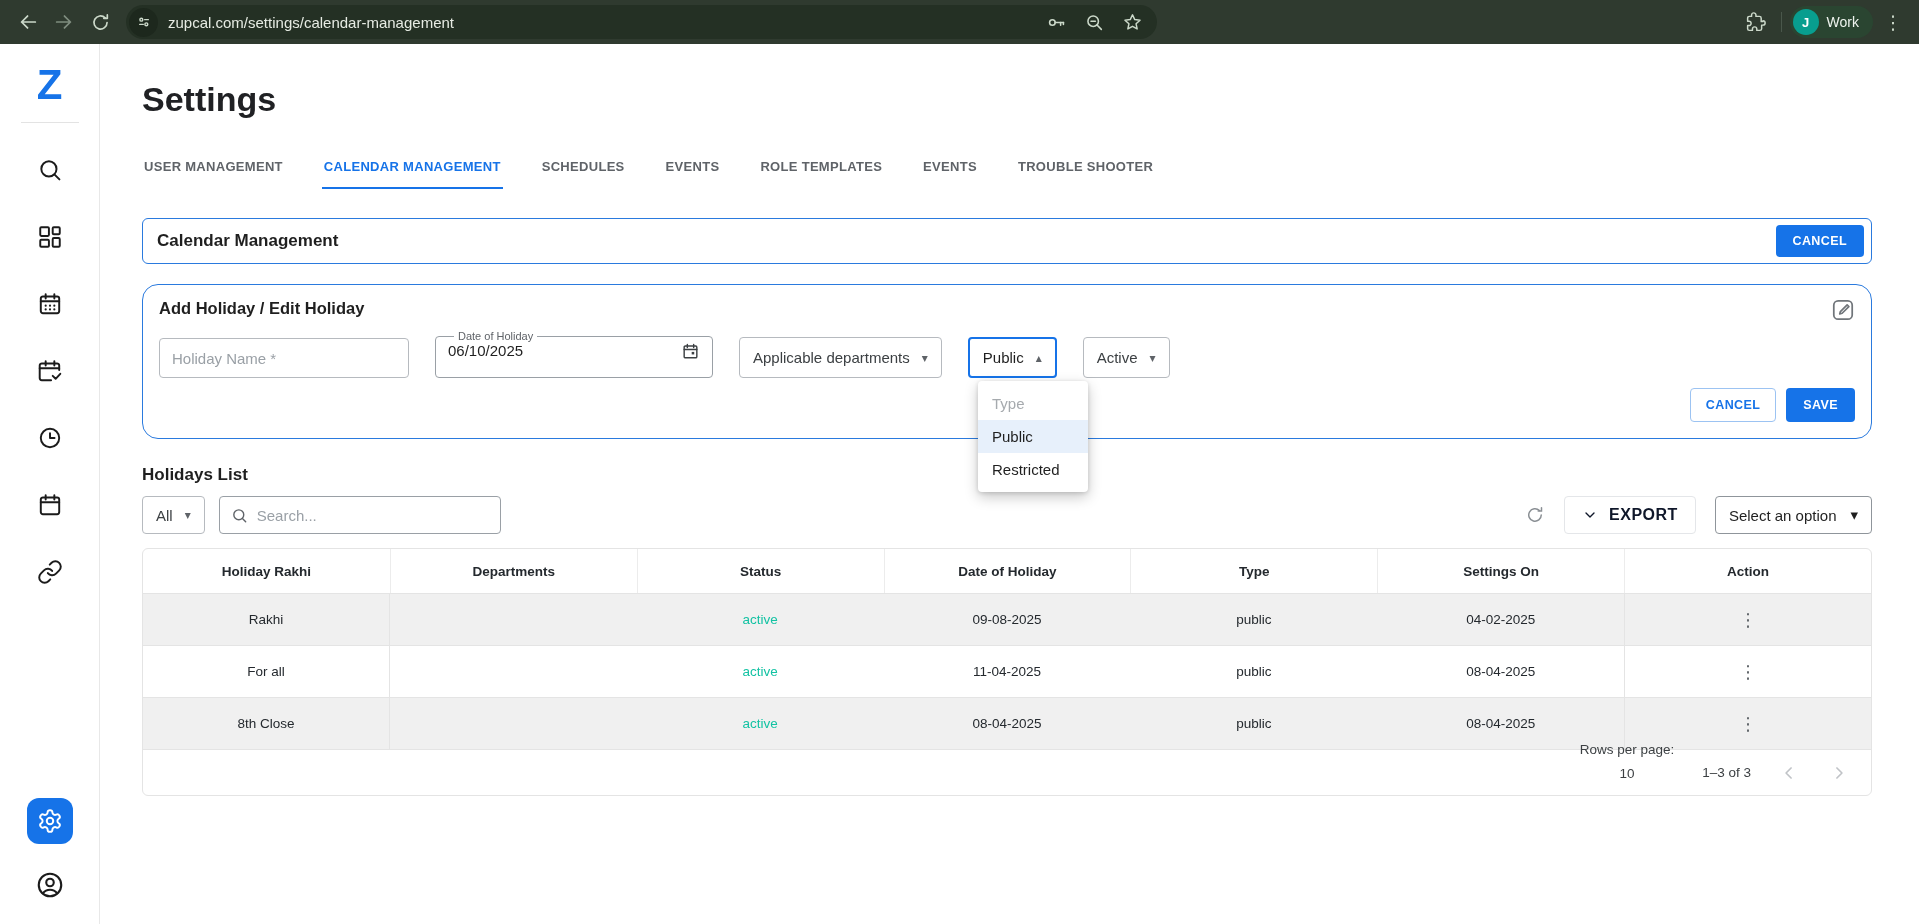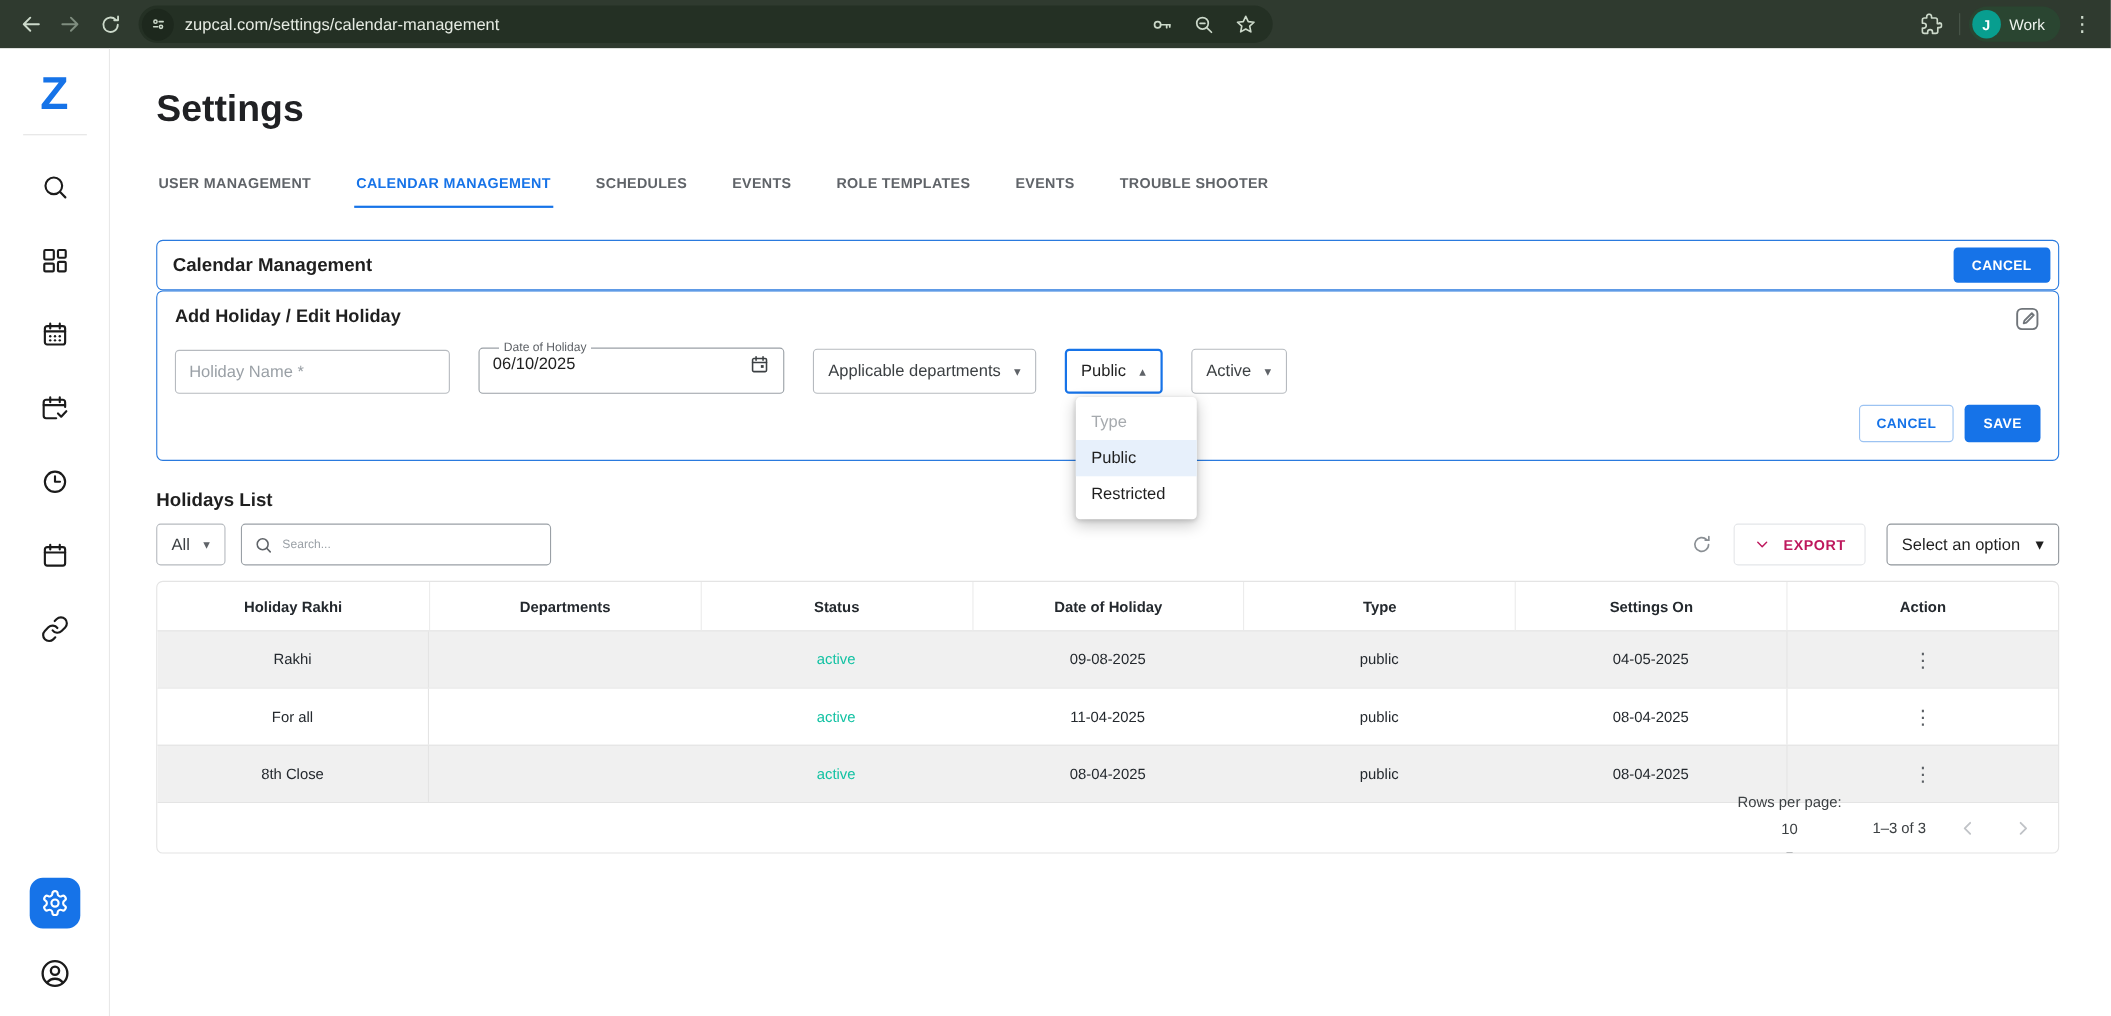--- a/index.html
+++ b/index.html
@@ -45,7 +45,7 @@
   .btn-primary { background:#1673e8; color:#fff; font-size:12.5px; font-weight:700; letter-spacing:.4px; border:none; border-radius:4px; padding:9px 17px; cursor:pointer; font-family:inherit; }
   .btn-outline { background:#fff; color:#1673e8; font-size:12.5px; font-weight:700; letter-spacing:.4px; border:1px solid #9cc3f2; border-radius:4px; padding:9px 15px; cursor:pointer; font-family:inherit; }
 
-  .panel-form { margin-top:0; padding:14px 16px 10px; position:relative; }
+  .panel-form { margin-top:20px; padding:14px 16px 10px; position:relative;border-radius:16px; }
   .form-title { font-size:16.5px; font-weight:700; color:#1f1f1f; }
   .edit-btn { position:absolute; top:12px; right:15px; color:#70757a; cursor:pointer; }
   .form-row { display:flex; align-items:flex-end; gap:26px; margin-top:12px; }

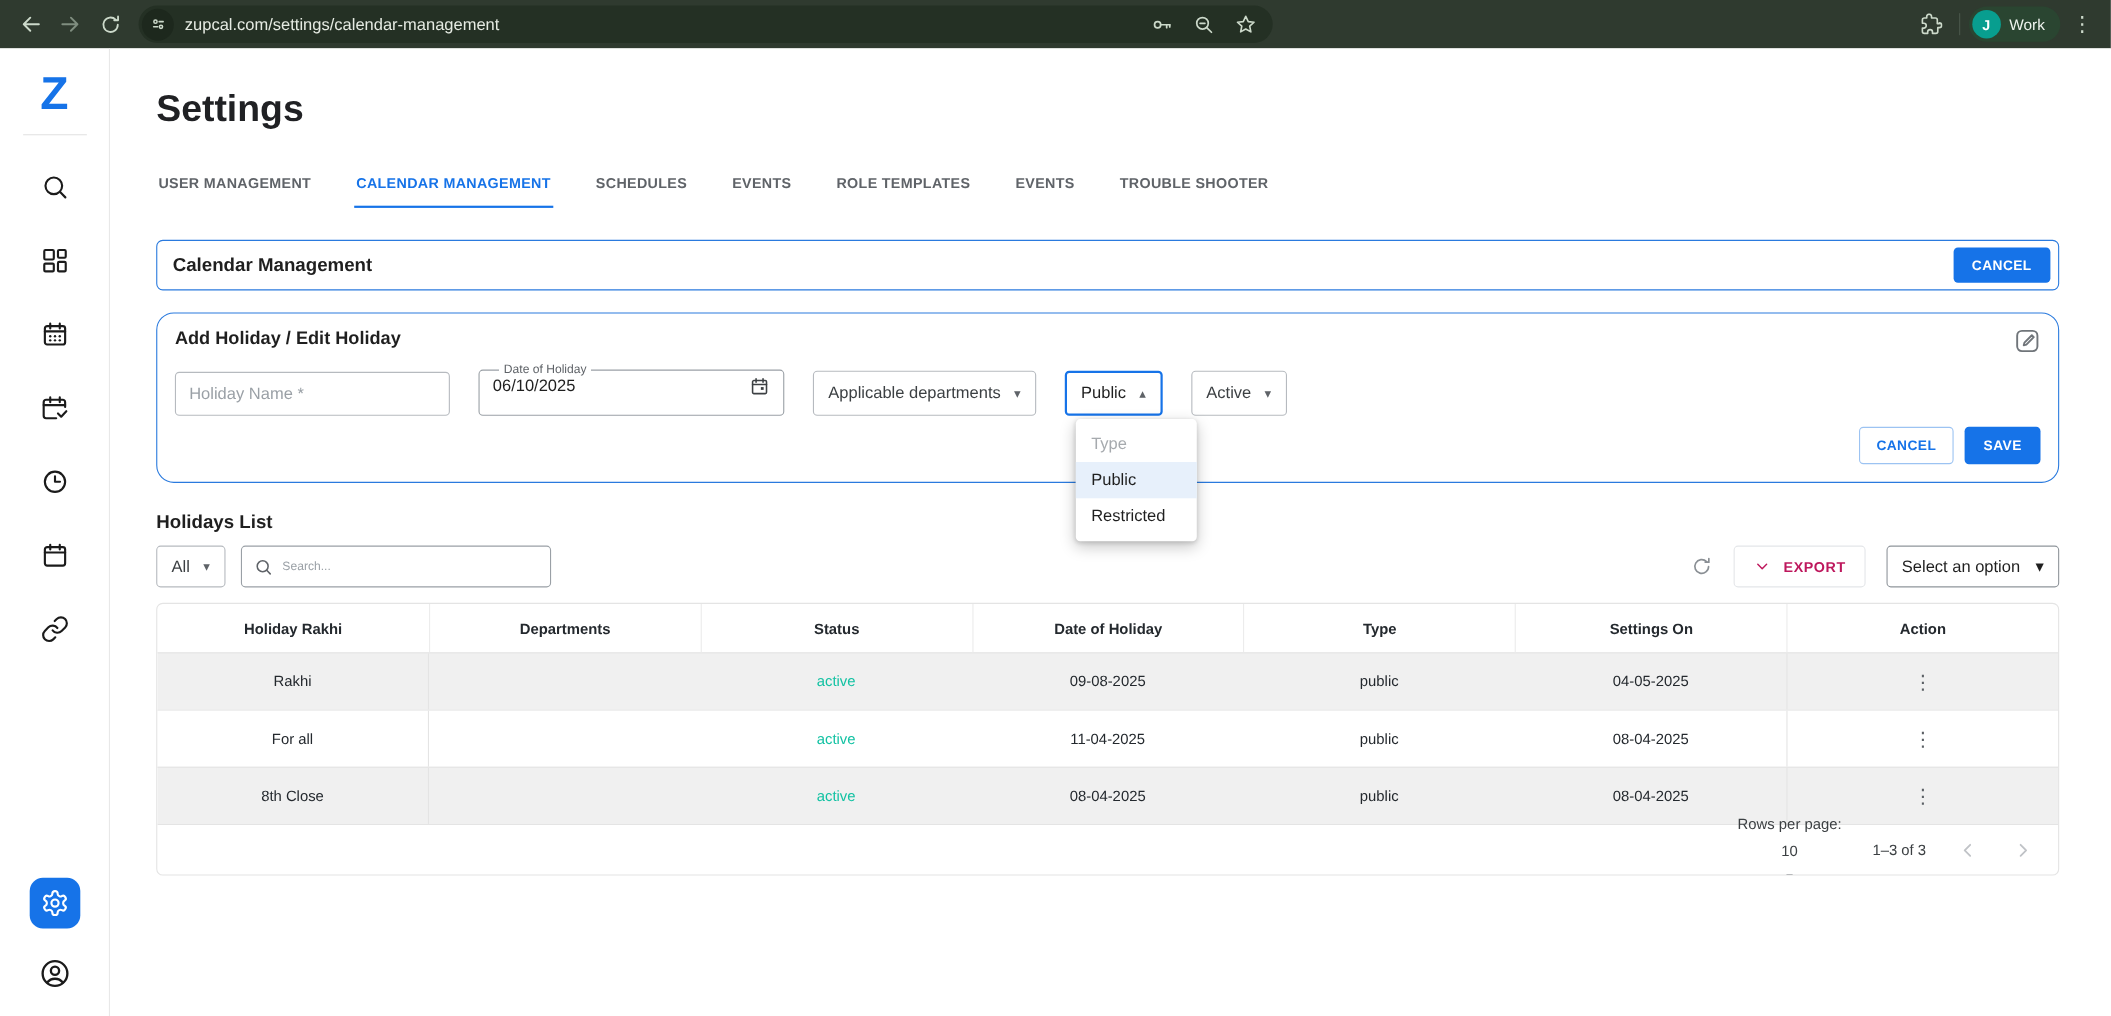--- a/index.html
+++ b/index.html
@@ -70,7 +70,7 @@
   .filter-row { display:flex; align-items:center; gap:14px; margin-top:11px; }
   .select.small { height:38px; }
   .search-box { width:282px; height:38px; border:1px solid #9aa0a6; border-radius:4px; display:flex; align-items:center; gap:9px; padding:0 11px; }
-  .search-box input { border:none; outline:none; flex:1; font-size:11px; color:#14532d; font-family:inherit; background:transparent; }
+  .search-box input { border:none; outline:none; flex:1; font-size:15px; color:#14532d; font-family:inherit; background:transparent; }
   .search-box input::placeholder { color:#9aa0a6; }
   .search-box .sicon { color:#5f6368; }
   .right-controls { margin-left:auto; display:flex; align-items:center; gap:19px; }

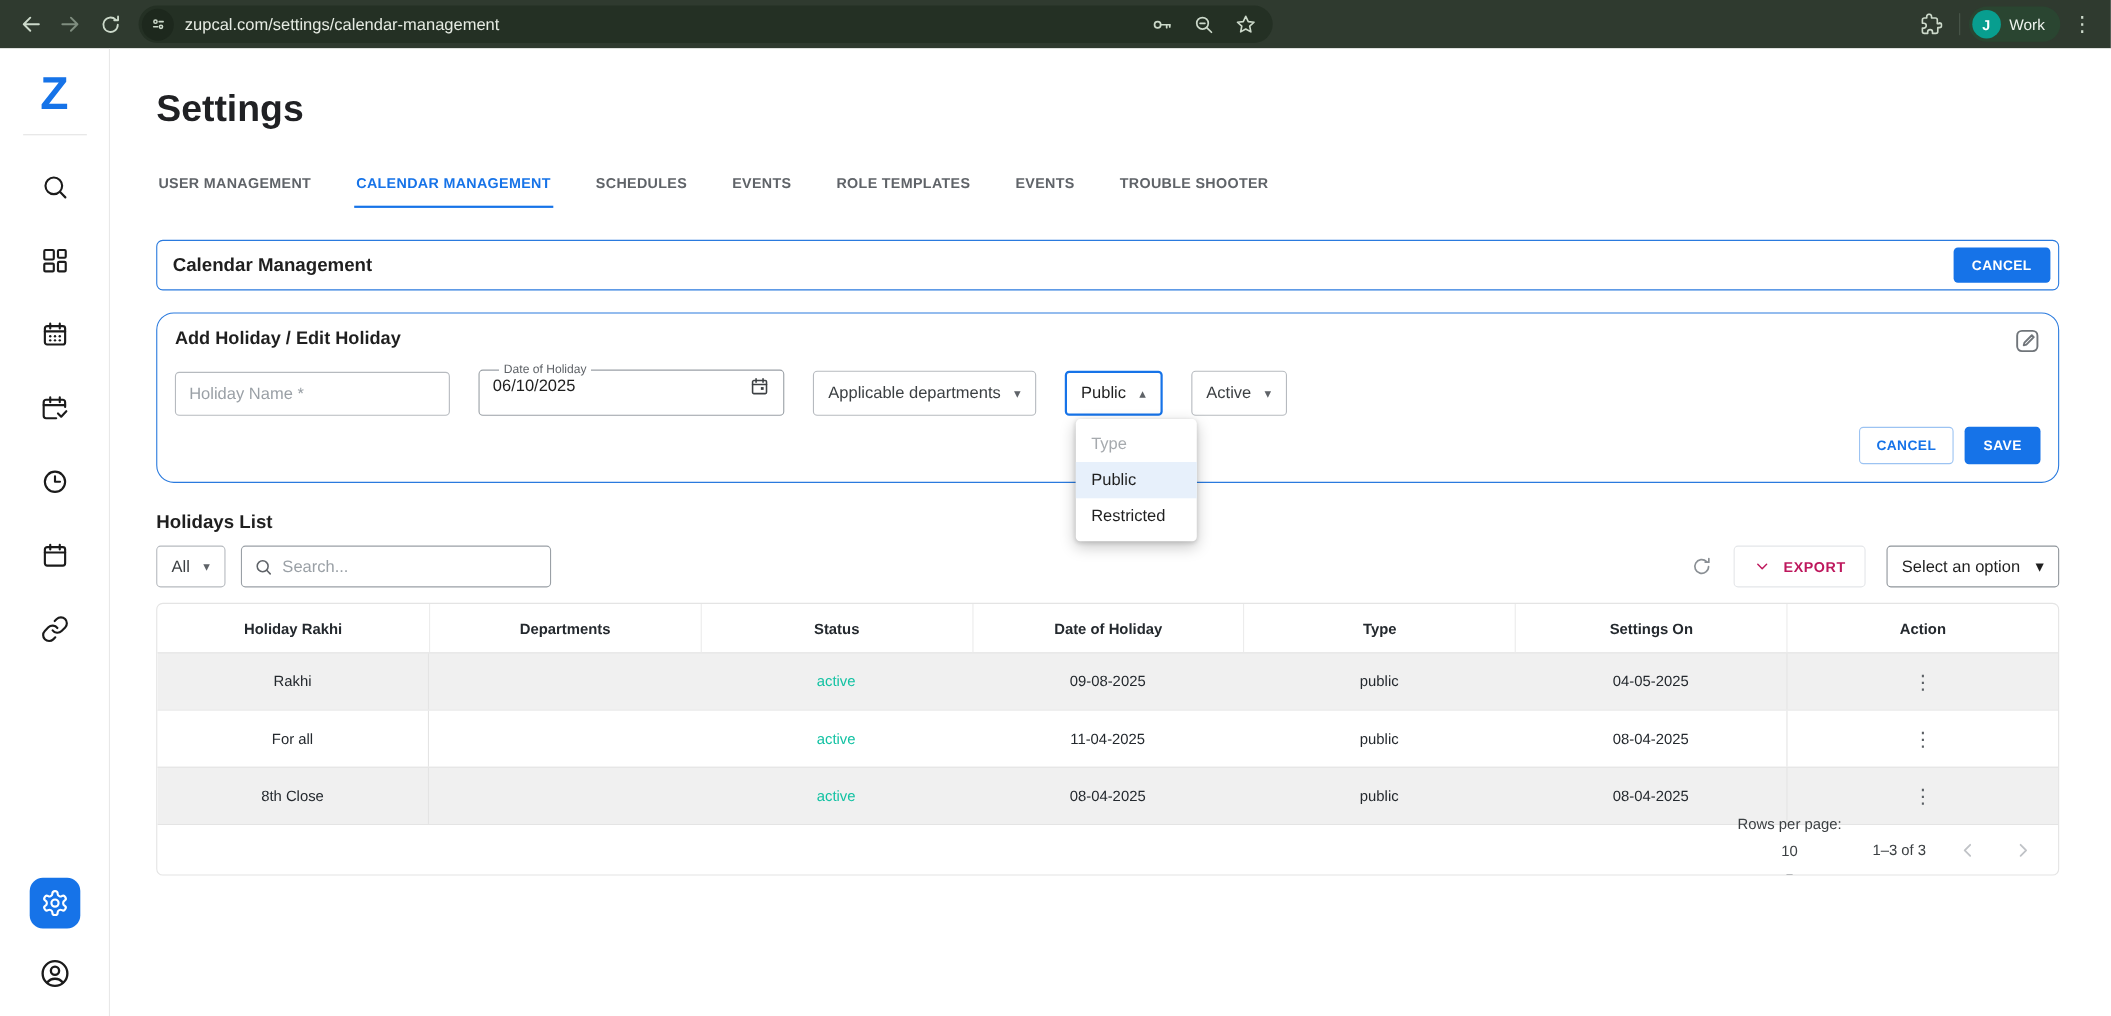--- a/index.html
+++ b/index.html
@@ -75,7 +75,7 @@
   .search-box .sicon { color:#5f6368; }
   .right-controls { margin-left:auto; display:flex; align-items:center; gap:19px; }
   .refresh-btn { color:#8a8f94; cursor:pointer; }
-  .export-btn { height:38px; border:1px solid #e4e6e9; border-radius:4px; background:#fff; color:#be185d; font-weight:700; font-size:13px; letter-spacing:.5px; display:flex; align-items:center; gap:11px; padding:0 17px; cursor:default; font-family:inherit; }
+  .export-btn { height:38px; border:1px solid #e4e6e9; border-radius:4px; background:#fff; color:#0f172a; font-weight:700; font-size:16px; letter-spacing:.5px; display:flex; align-items:center; gap:11px; padding:0 17px; cursor:default; font-family:inherit; }
   .option-select { height:38px; border:1px solid #8f959b; border-radius:4px; padding:0 13px; font-size:15px; color:#1f1f1f; display:flex; align-items:center; gap:14px; cursor:pointer; background:#fff; }
 
   .table-wrap { margin-top:14px; border:1px solid #e4e4e4; border-radius:6px; overflow:hidden; background:#fff; }

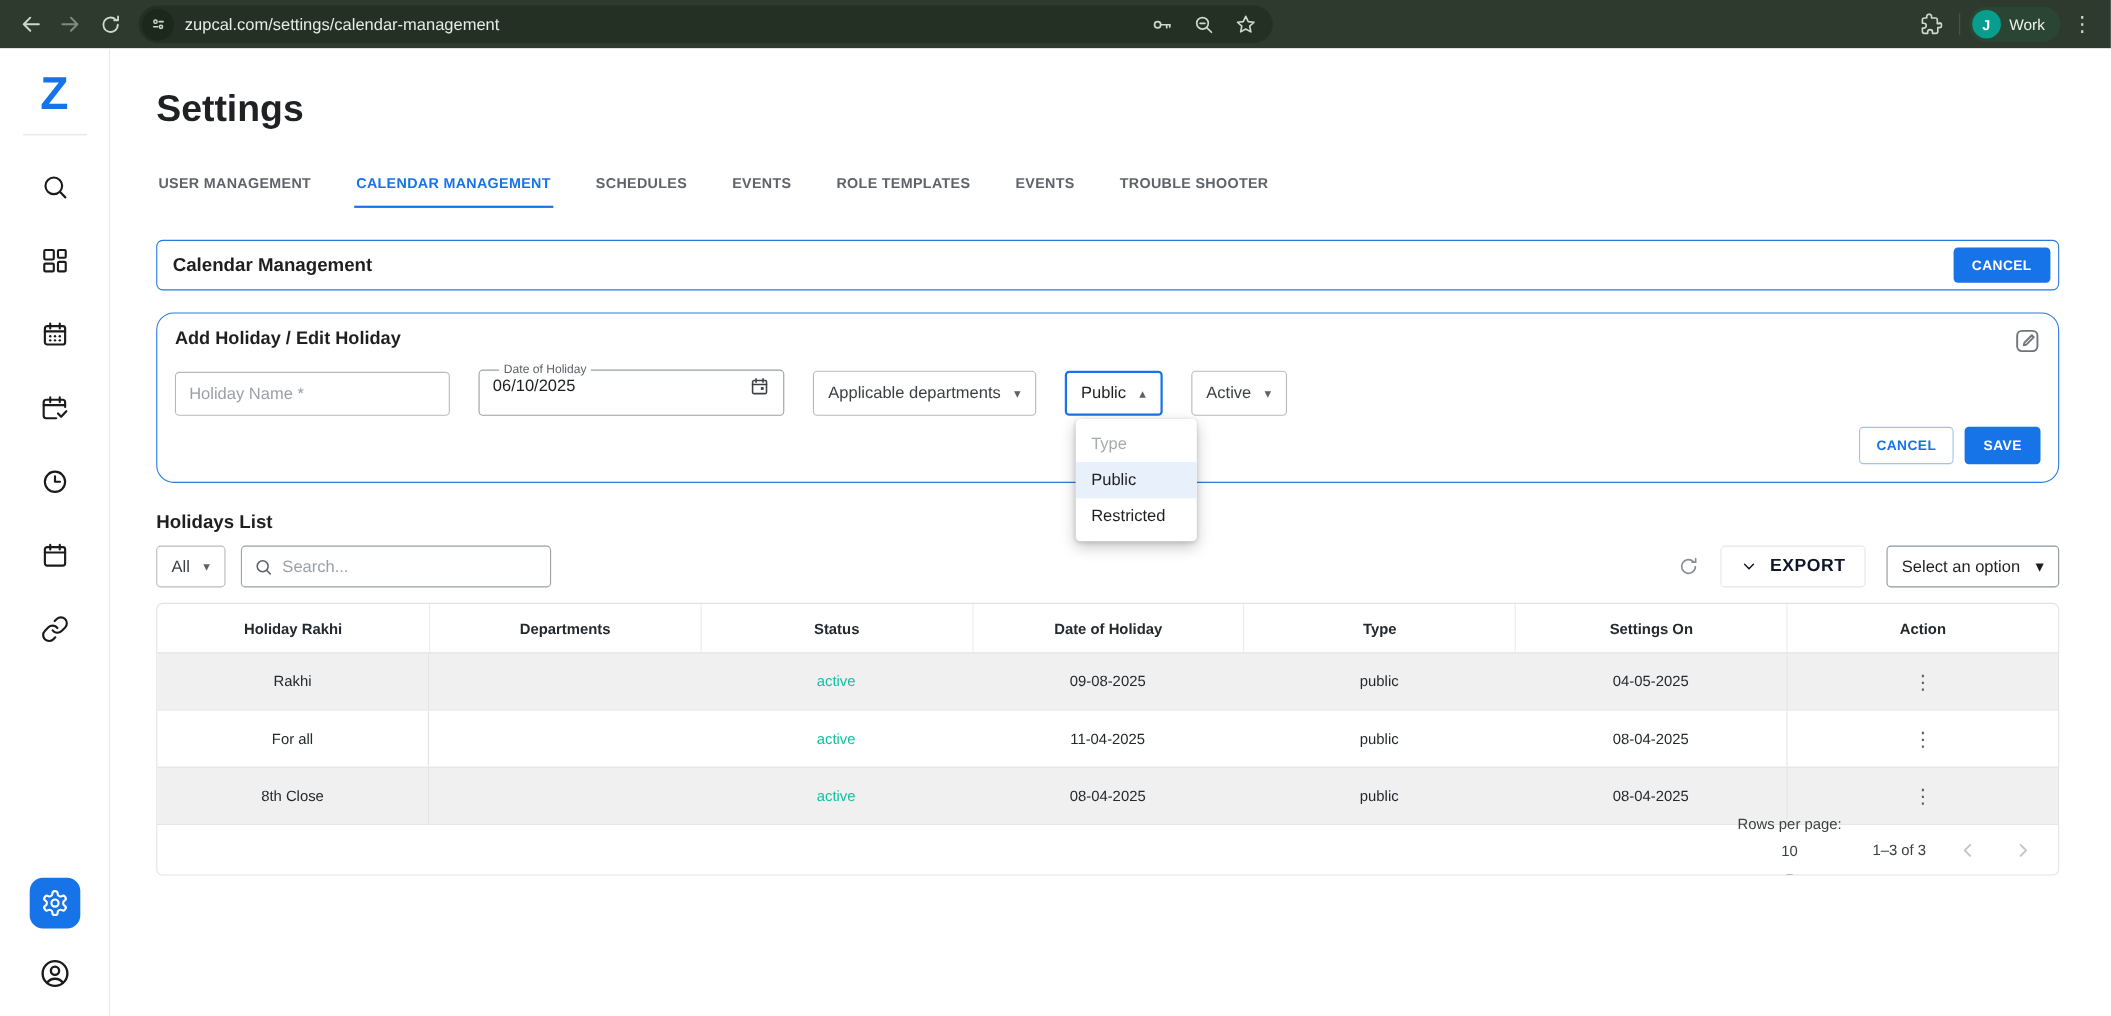--- a/index.html
+++ b/index.html
@@ -353,7 +353,7 @@
             <div class="td status">active</div>
             <div class="td">09-08-2025</div>
             <div class="td">public</div>
-            <div class="td">04-05-2025</div>
+            <div class="td">04-02-2025</div>
             <div class="td">
               <div class="kebab-btn">⋮</div>
             </div>

